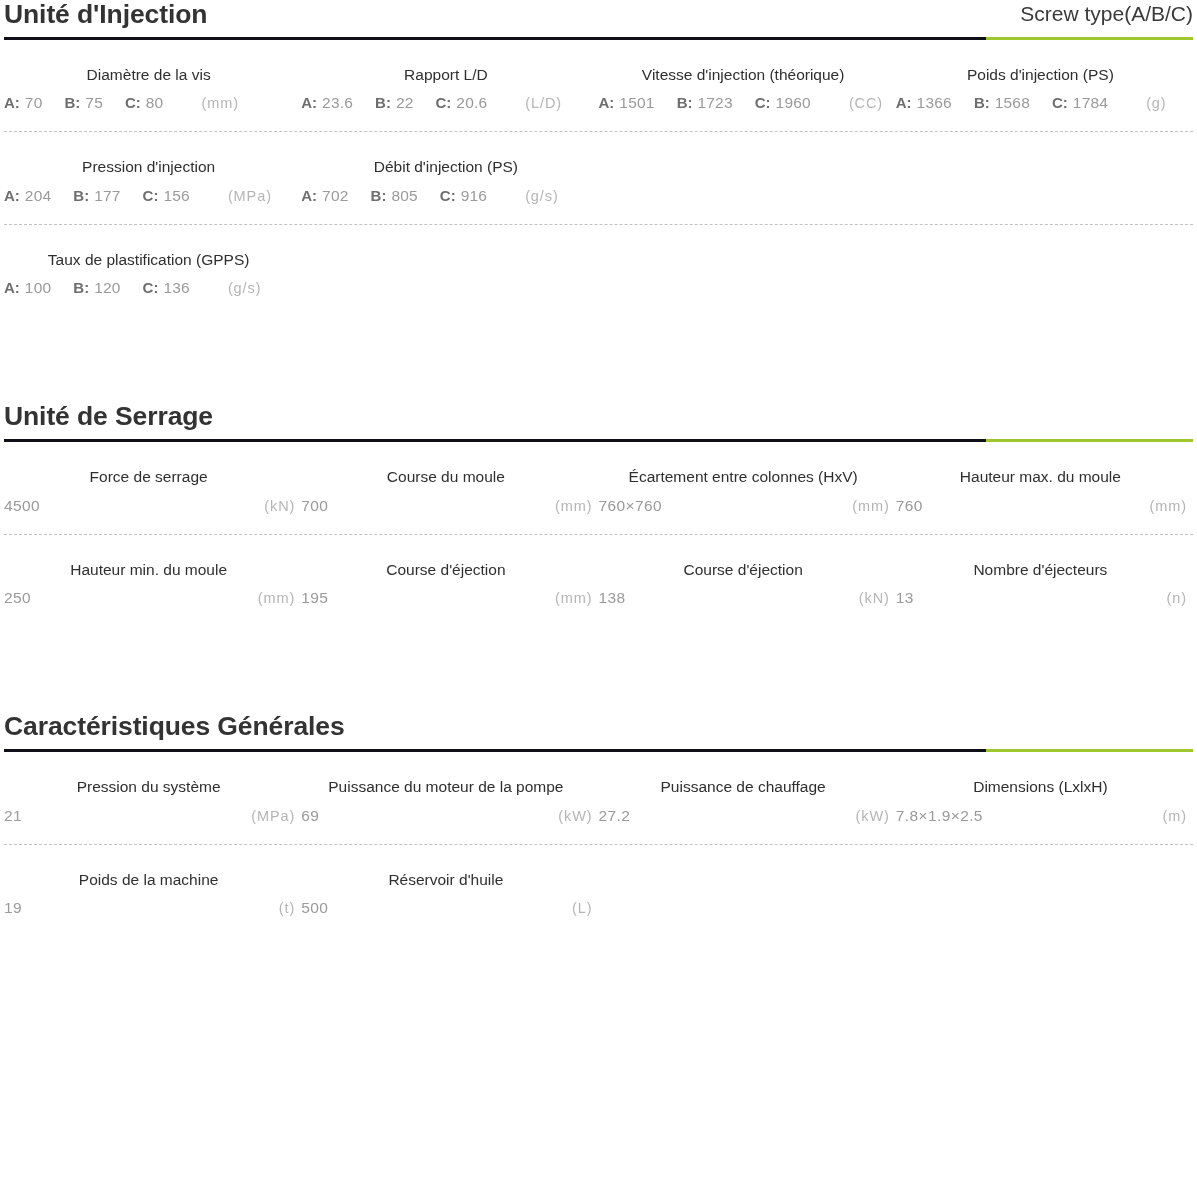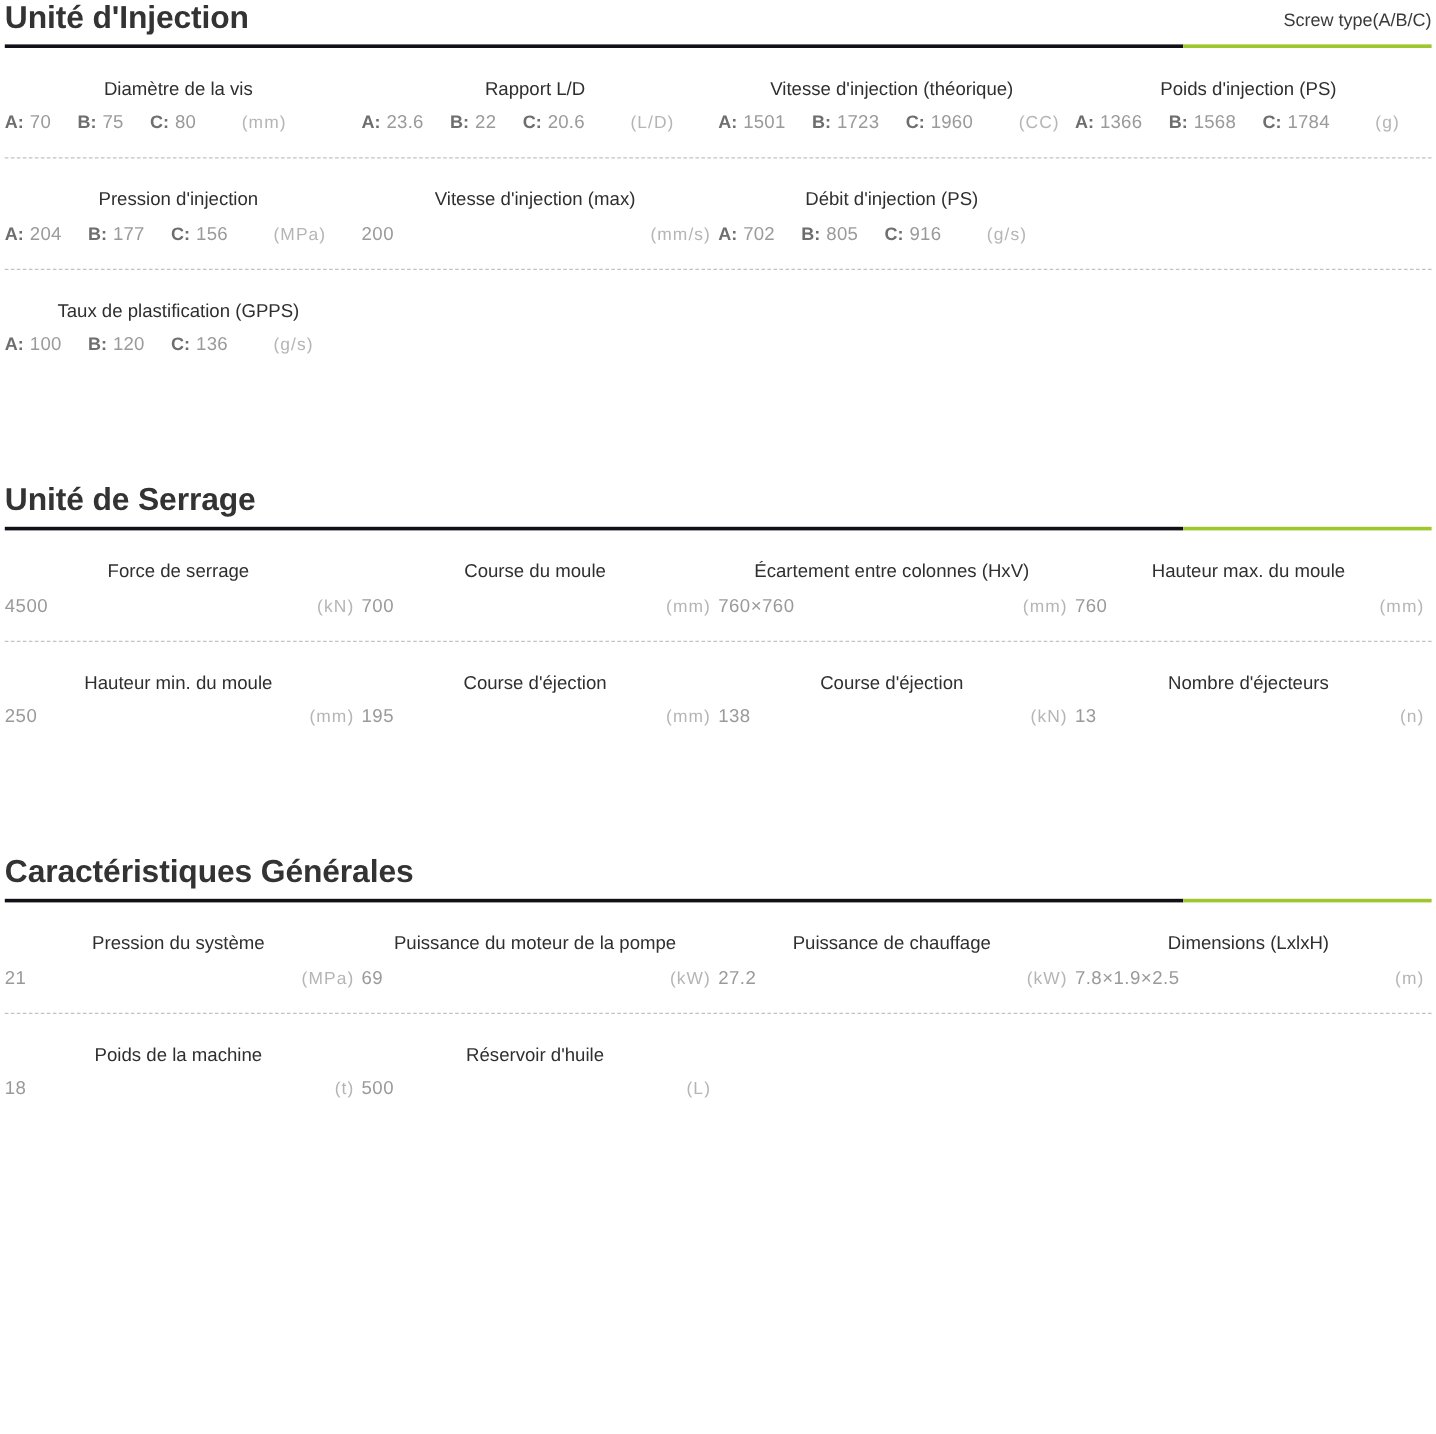--- a/index.html
+++ b/index.html
@@ -38,7 +38,7 @@
     white-space: nowrap;
   }
   .section-note {
-    font-size: 15px;
+    font-size: 21px;
     font-weight: normal;
     color: #3a3a3a;
     padding-bottom: 4px;

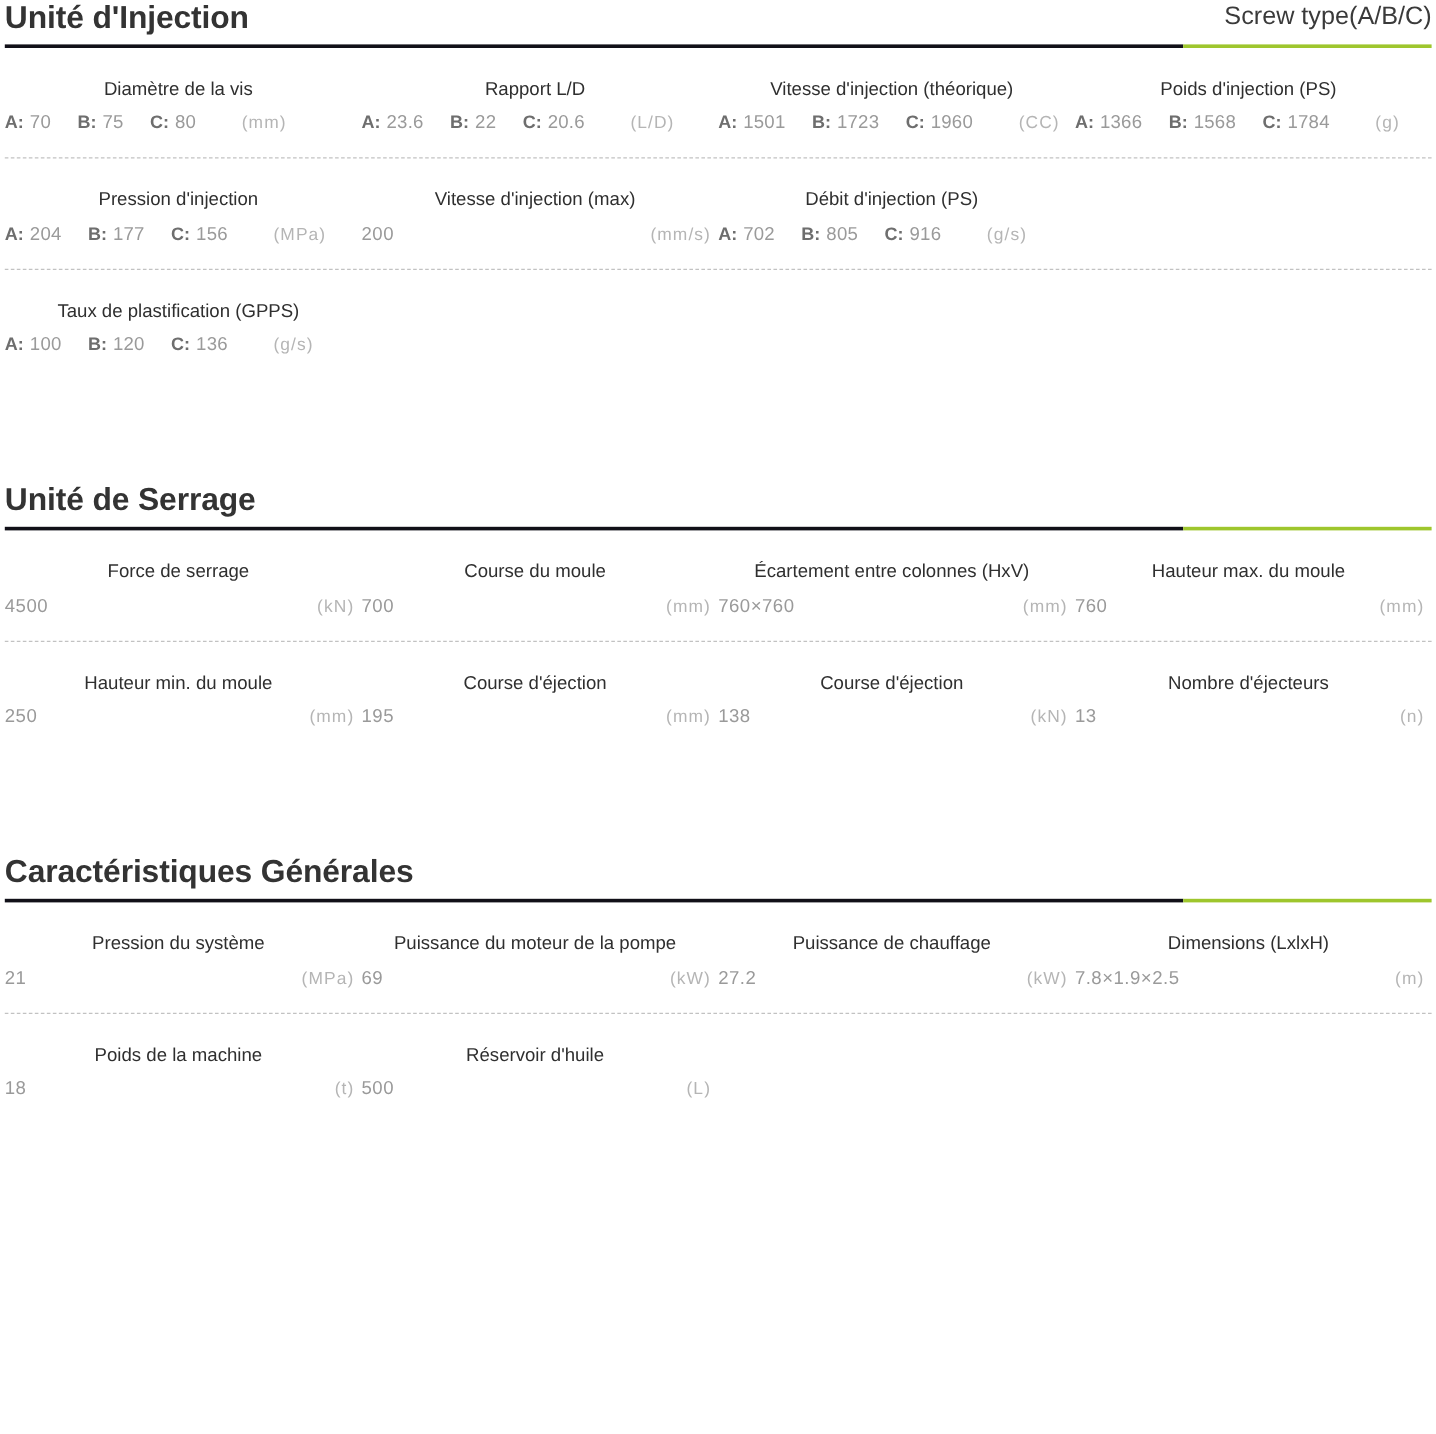--- a/index.html
+++ b/index.html
@@ -227,13 +227,6 @@
             </div>
           </div>
           <div class="spec-cell">
-            <div class="cell-label">Vitesse d'injection (max)</div>
-            <div class="cell-values single">
-              <span class="val-single">200</span>
-              <span class="unit">(mm/s)</span>
-            </div>
-          </div>
-          <div class="spec-cell">
             <div class="cell-label">Débit d'injection (PS)</div>
             <div class="cell-values">
               <span class="abc">

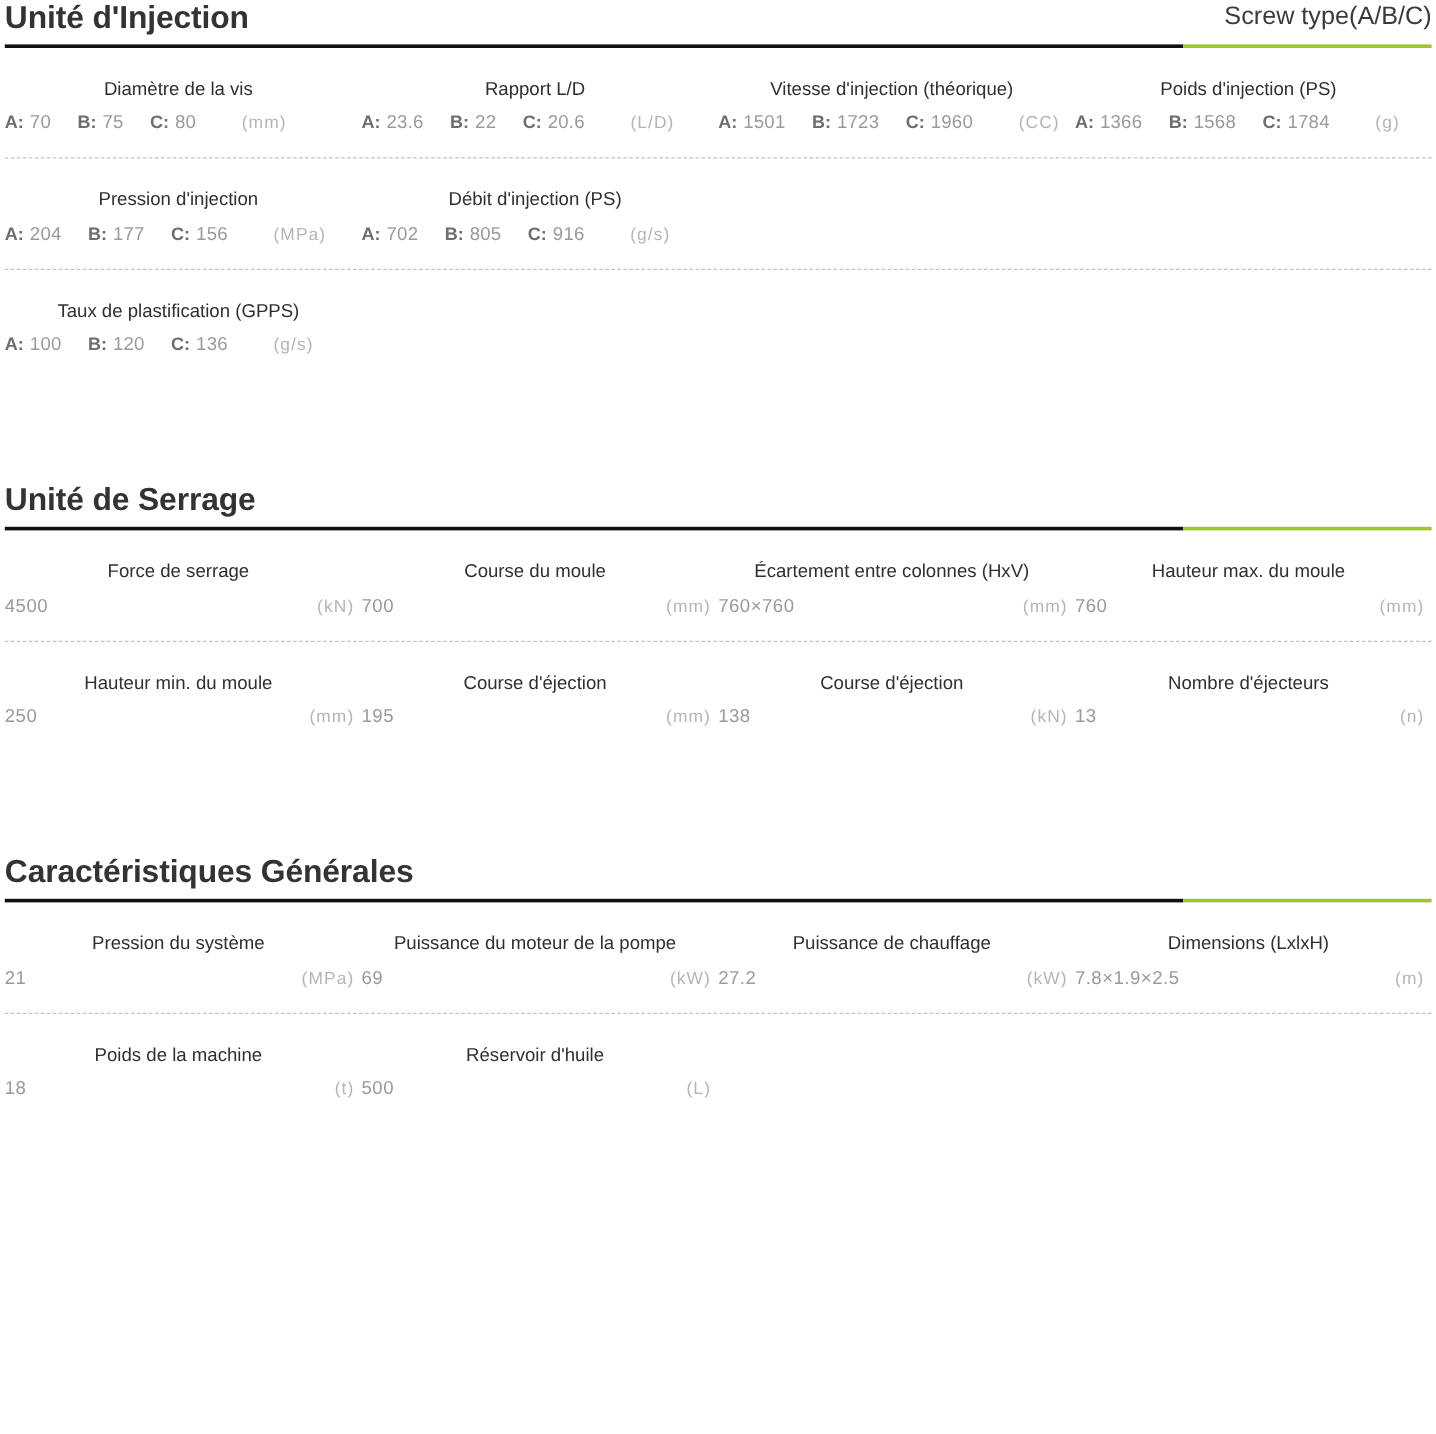--- a/index.html
+++ b/index.html
@@ -386,7 +386,7 @@
           <div class="spec-cell">
             <div class="cell-label">Poids de la machine</div>
             <div class="cell-values single">
-              <span class="val-single">18</span>
+              <span class="val-single">19</span>
               <span class="unit">(t)</span>
             </div>
           </div>

